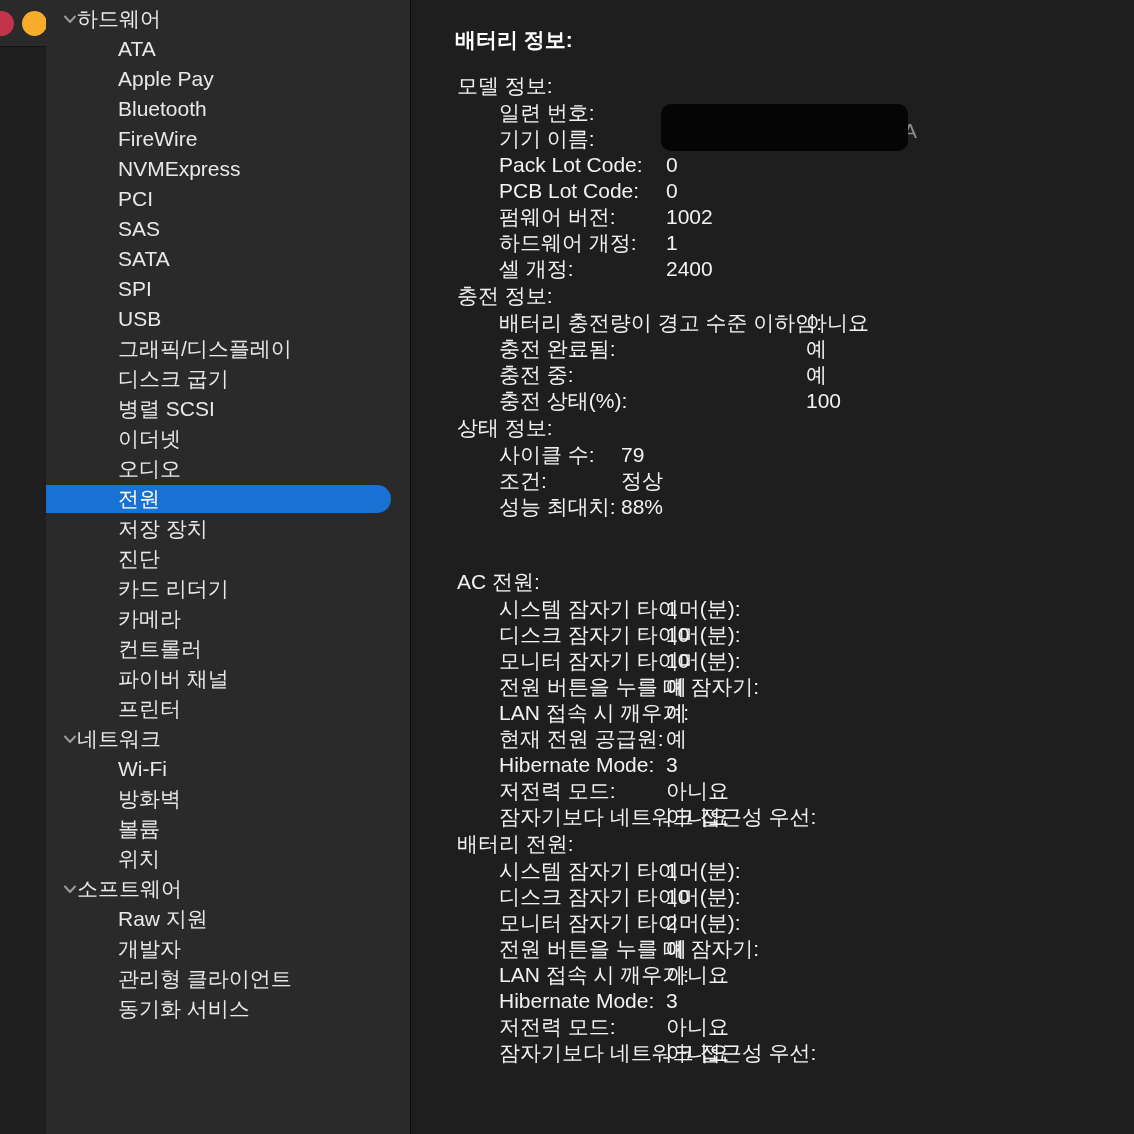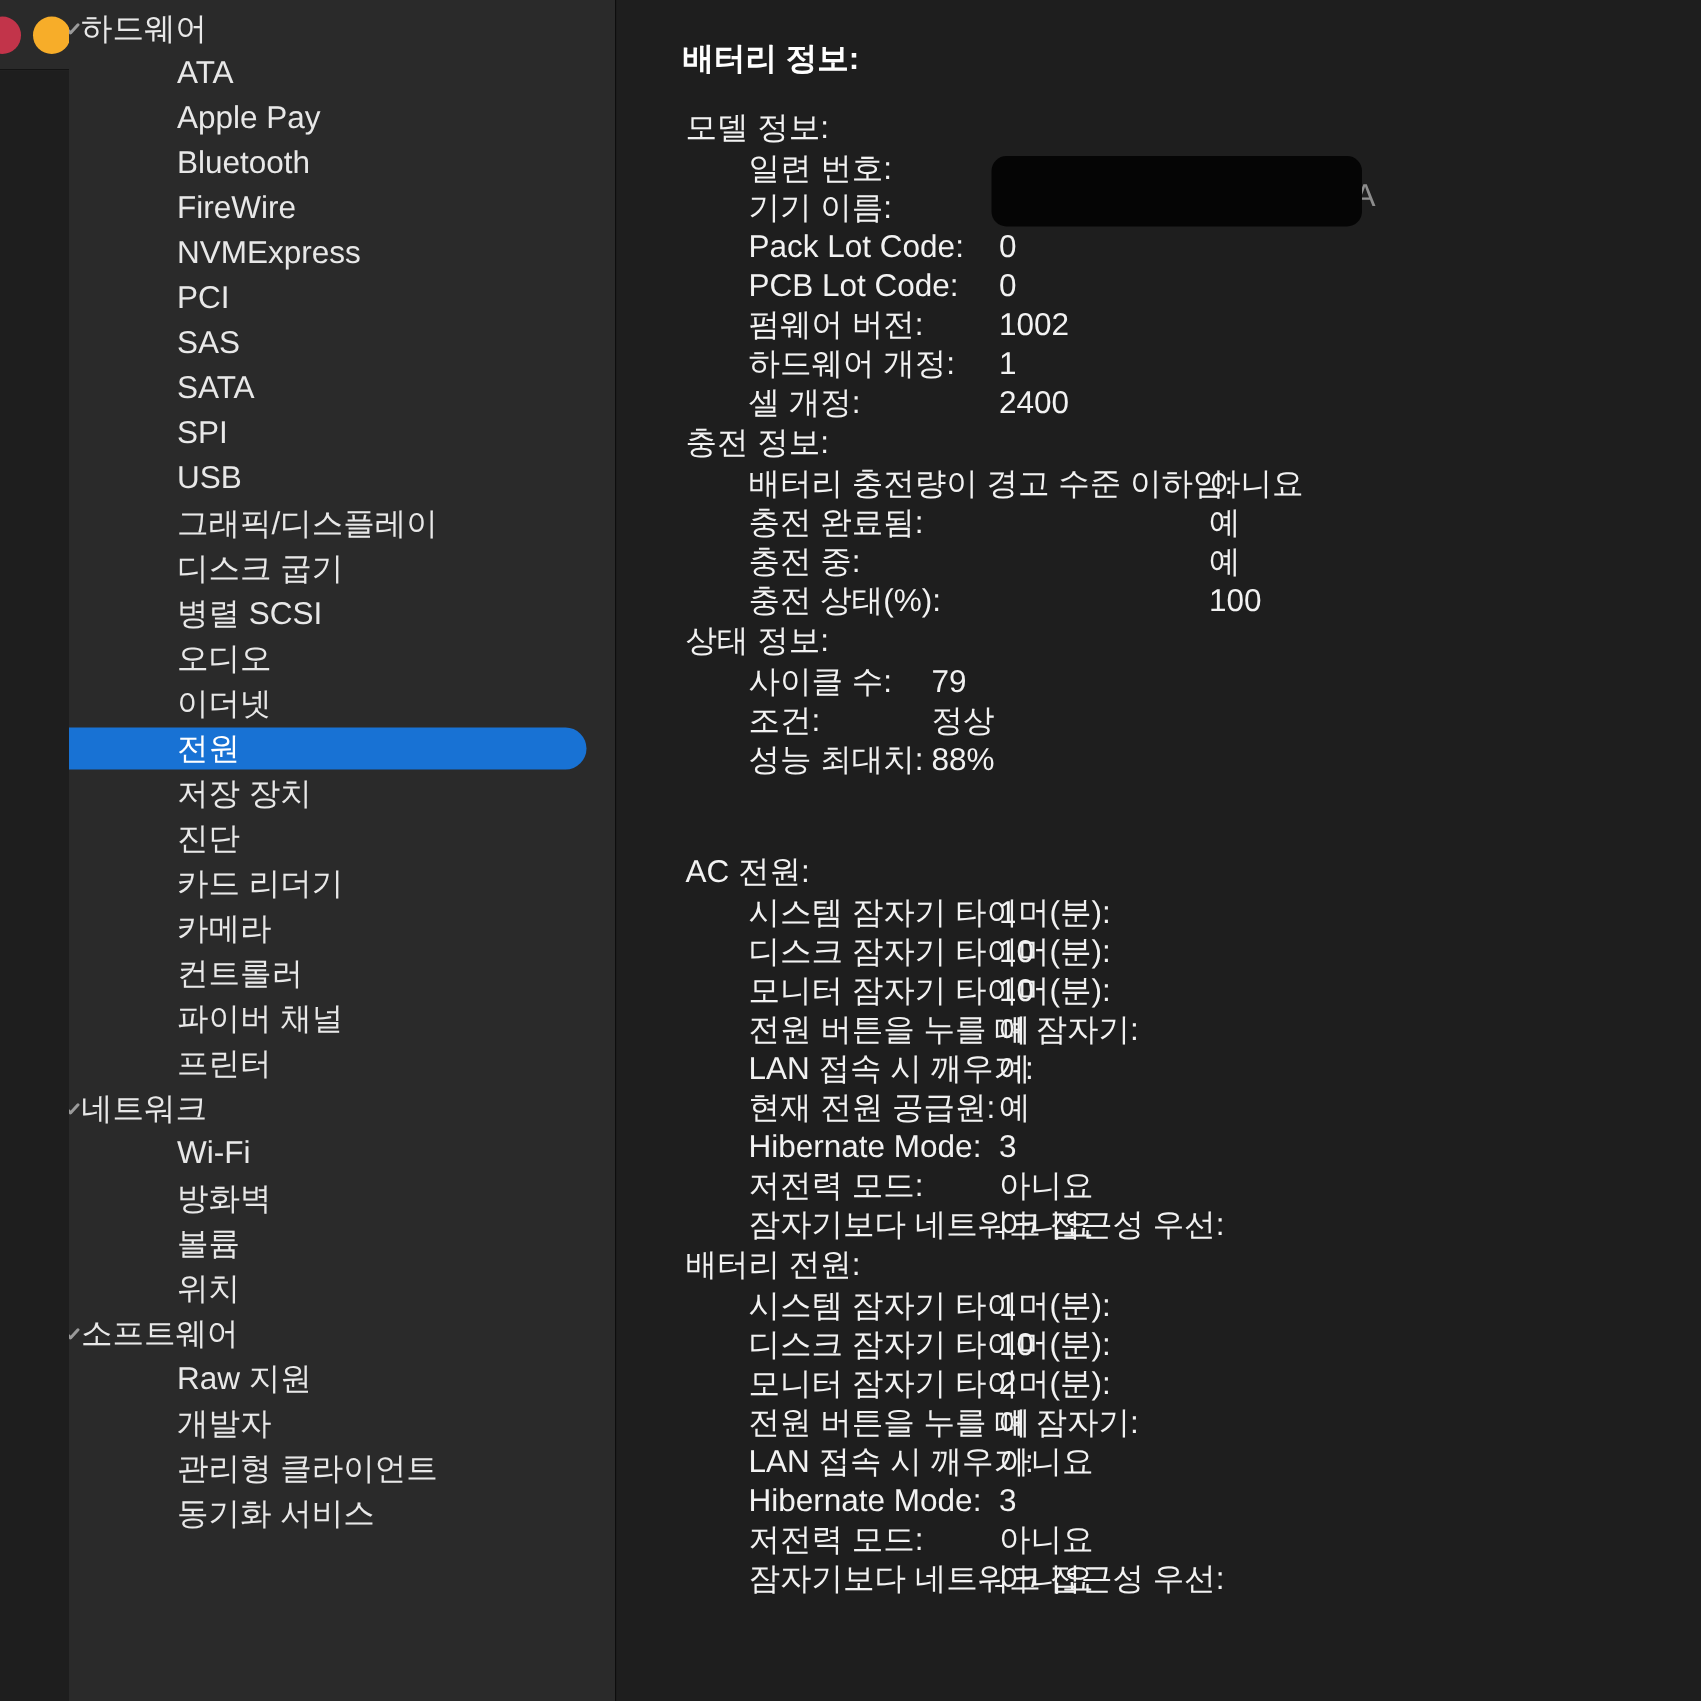--- a/index.html
+++ b/index.html
@@ -104,6 +104,7 @@
   }
   .side-row.group {
     padding-left: 8px;
+    margin-left: 23px;
   }
   .side-row.child {
     padding-left: 72px;

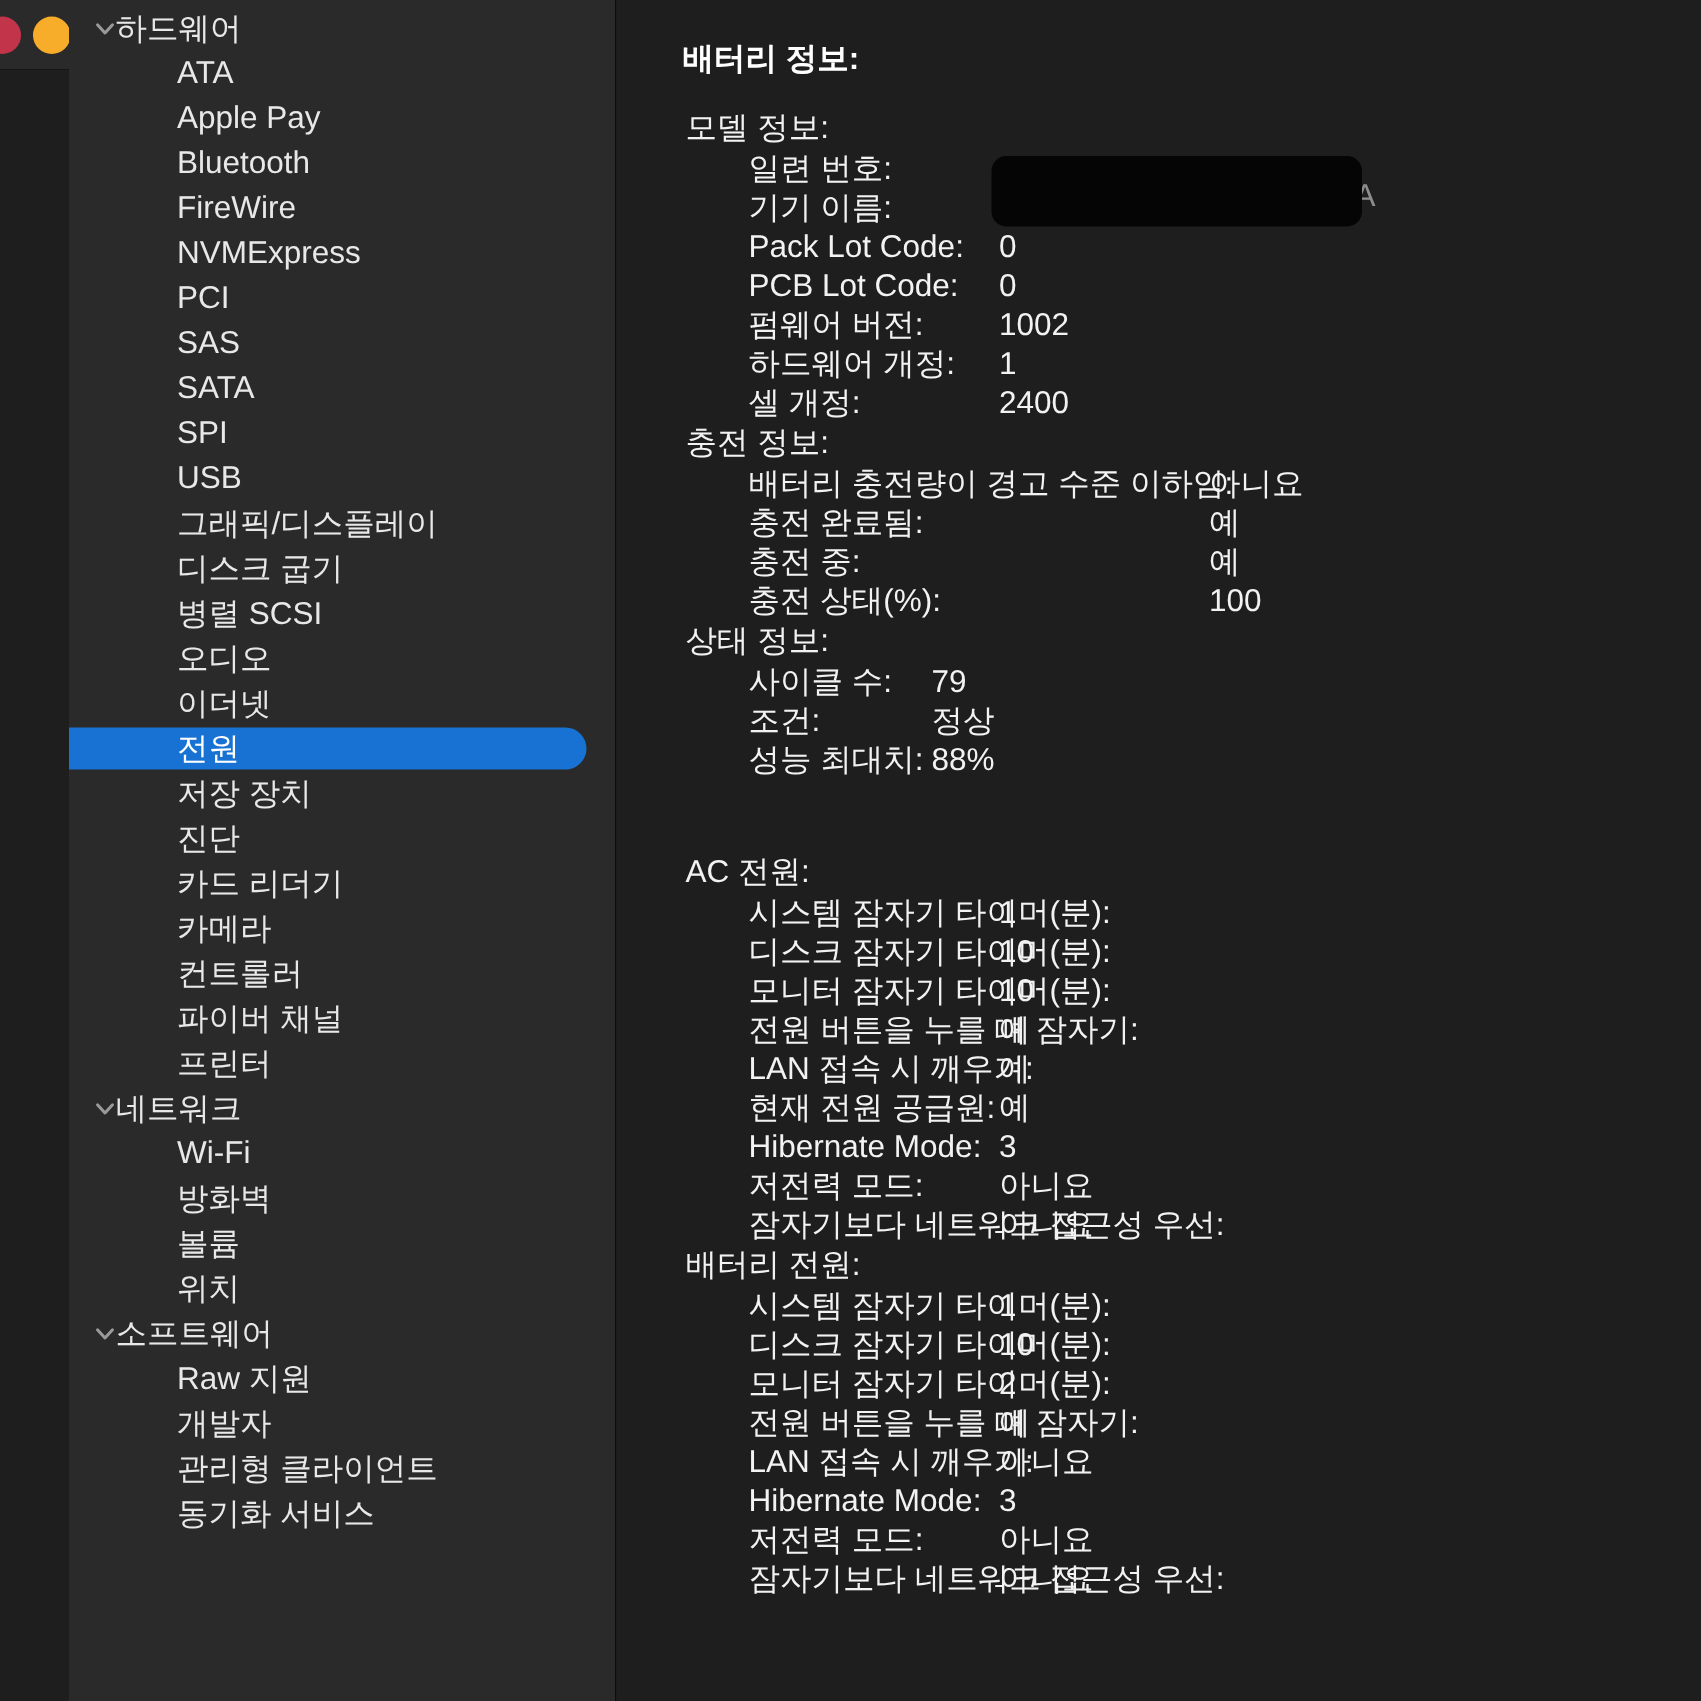--- a/index.html
+++ b/index.html
@@ -276,10 +276,10 @@
           <span class="side-label">병렬 SCSI</span>
         </div>
         <div class="side-row child">
+          <span class="side-label">이더넷</span>
+        </div>
+        <div class="side-row child">
           <span class="side-label">오디오</span>
-        </div>
-        <div class="side-row child">
-          <span class="side-label">이더넷</span>
         </div>
         <div class="side-row child selected">
           <span class="side-hl"></span>

